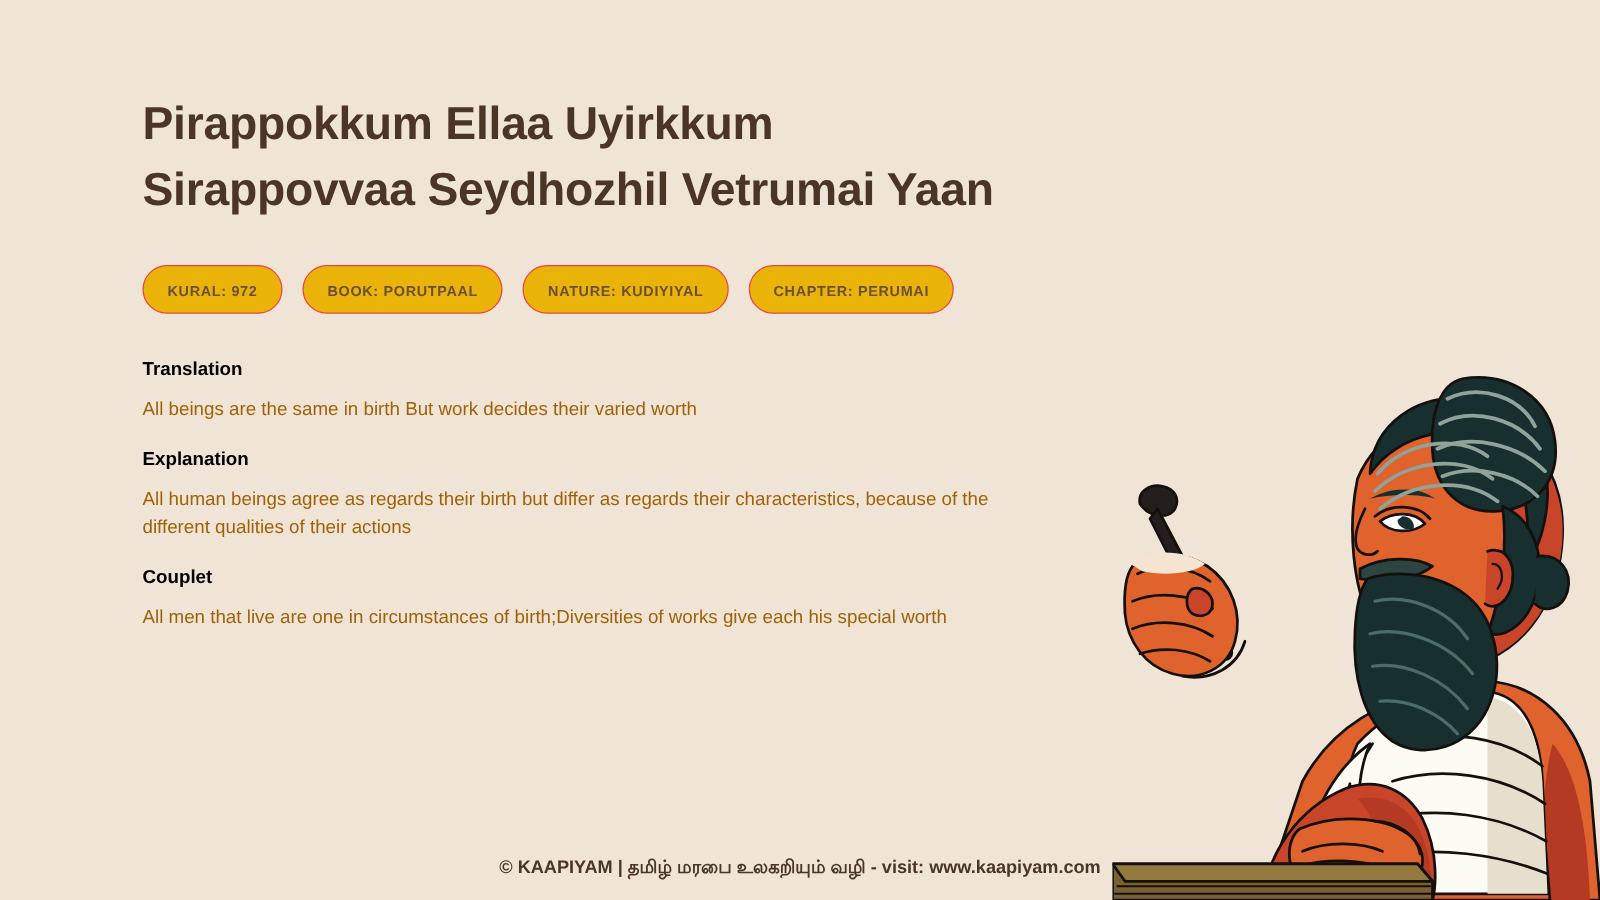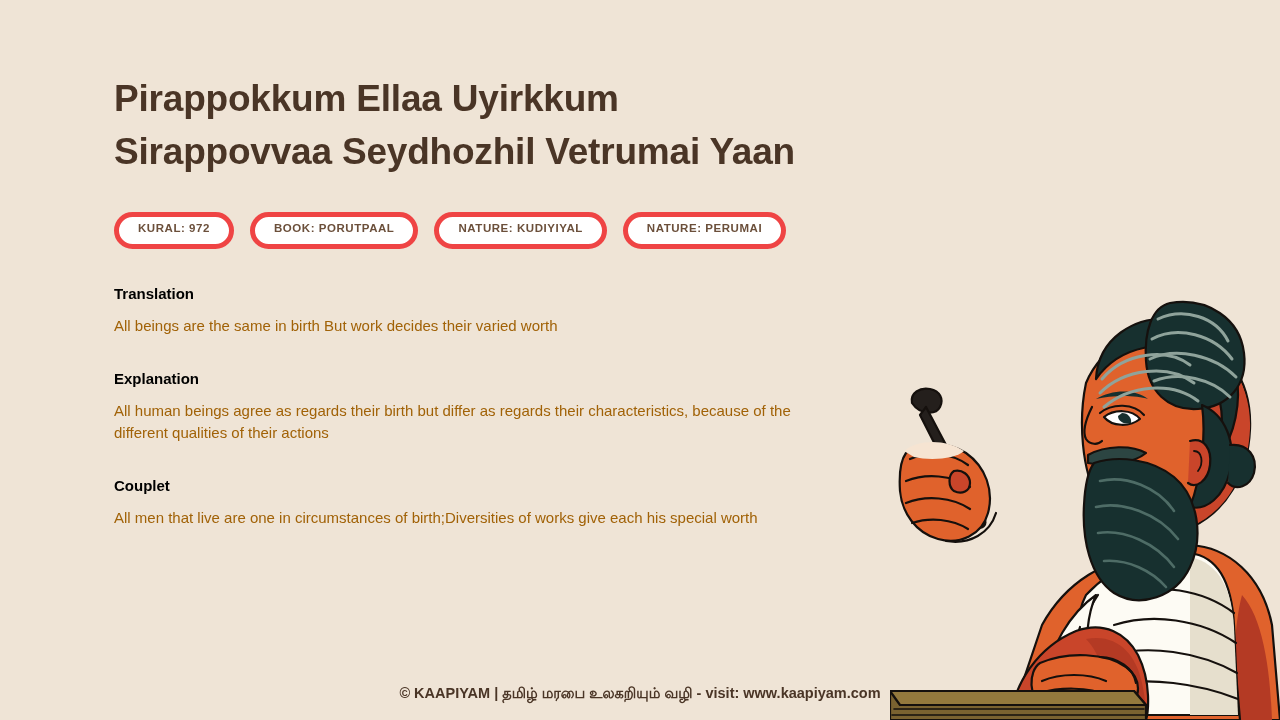--- a/index.html
+++ b/index.html
@@ -47,10 +47,10 @@
     margin-top: 34px;
   }
   .chip {
-    border: 5px solid #ef4444;
-    background: #ffffff;
+    border: 1px solid #ef4444;
+    background: #eab308;
     border-radius: 999px;
-    padding: 6px 19px 9px;
+    padding: 16px 19px 9px;
     font-size: 11.5px;
     font-weight: 700;
     letter-spacing: 0.55px;

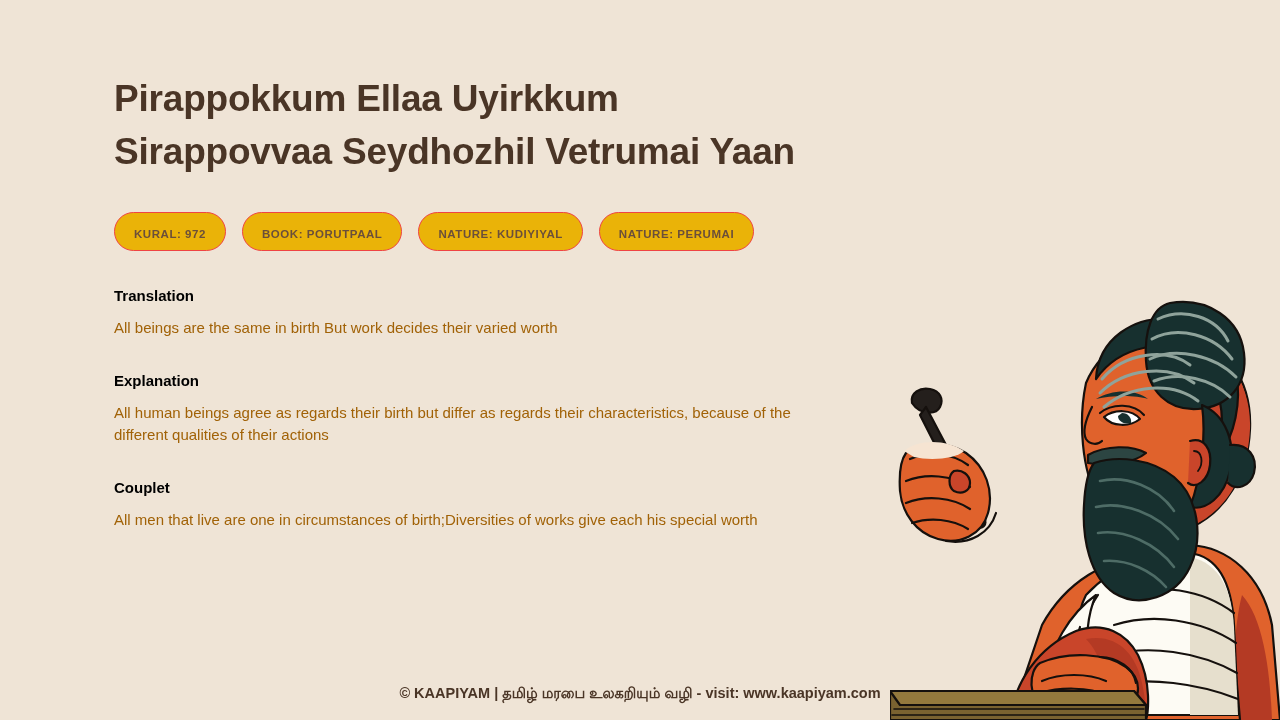--- a/index.html
+++ b/index.html
@@ -115,7 +115,7 @@
       <span class="chip">KURAL: 972</span>
       <span class="chip">BOOK: PORUTPAAL</span>
       <span class="chip">NATURE: KUDIYIYAL</span>
-      <span class="chip">NATURE: PERUMAI</span>
+      <span class="chip">CHAPTER: PERUMAI</span>
     </div>
 
     <div class="section first">

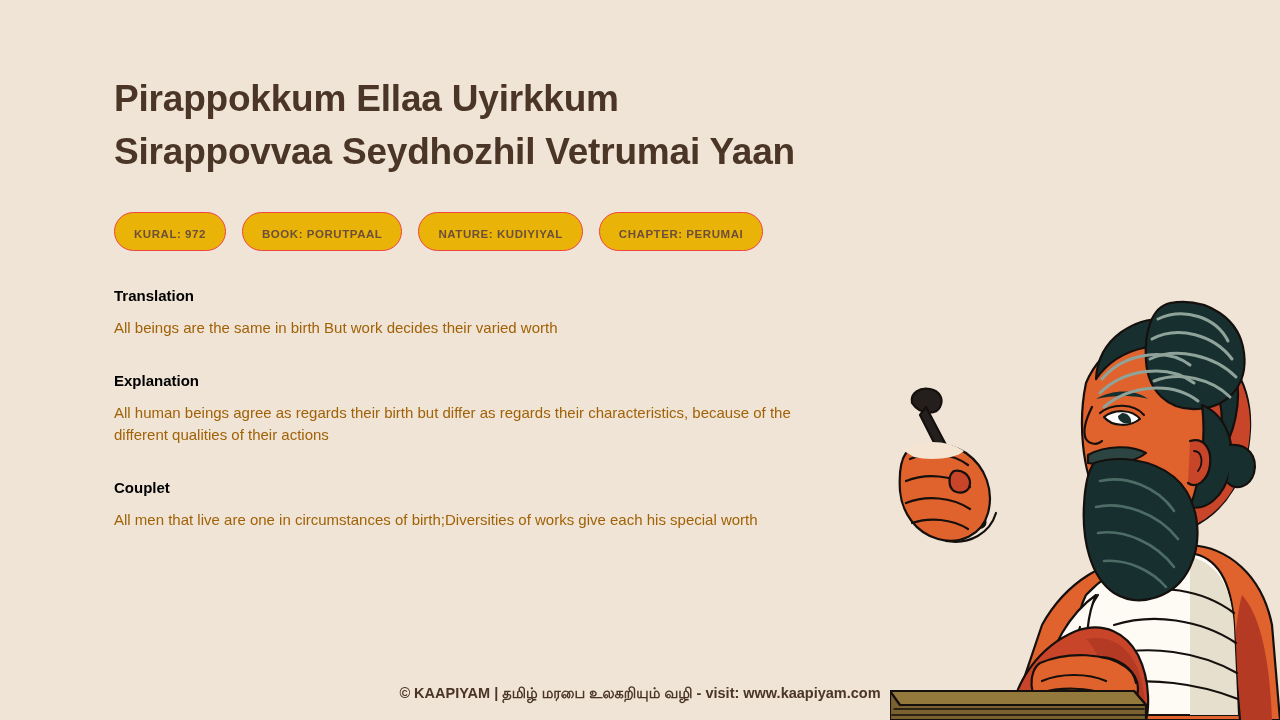--- a/index.html
+++ b/index.html
@@ -59,7 +59,7 @@
     line-height: 1;
   }
 
-  .section { margin-top: 33px; }
+  .section { margin-top: 20px; }
   .section.first { margin-top: 36px; }
 
   .section-heading {

